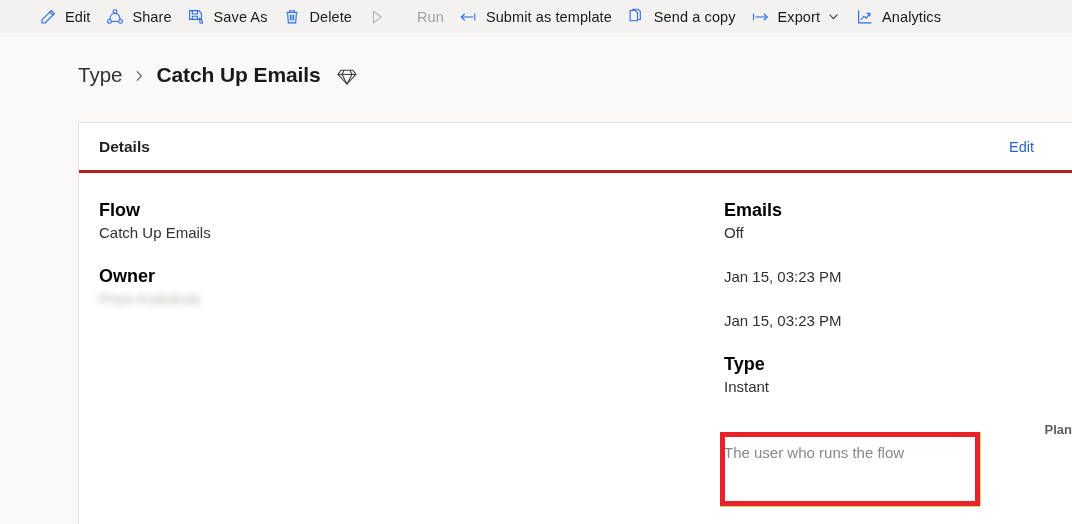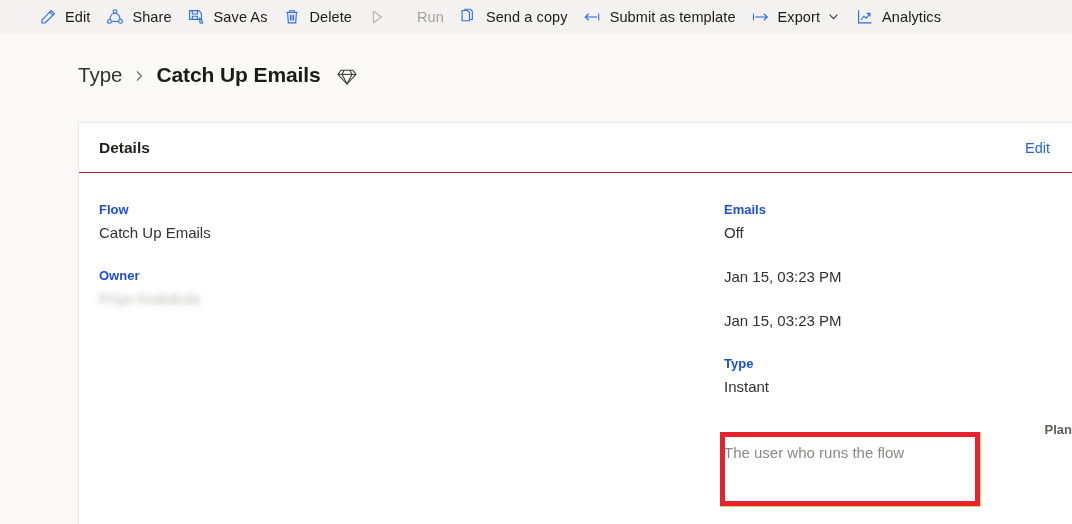--- a/index.html
+++ b/index.html
@@ -227,16 +227,6 @@
 
   <div class="cmd-item">
     <span class="cmd-ico">
-      <svg width="18" height="18" viewBox="0 0 18 18" fill="none" stroke="#2b6ce8" stroke-width="1.1">
-        <path d="M3.1 2.5h5.3l2.1 2.1v8.2H3.1z"></path>
-        <path d="M5.9 2.5V1.2h5.3l2.1 2.1v8.2h-2.1"></path>
-      </svg>
-    </span>
-    <span class="cmd-label">Send a copy</span>
-  </div>
-
-  <div class="cmd-item">
-    <span class="cmd-ico">
       <svg width="20" height="18" viewBox="0 0 20 18" fill="none" stroke="#2b6ce8" stroke-width="1.15">
         <path d="M2.5 9h12.4"></path>
         <path d="M6 5.6L2.4 9l3.6 3.4"></path>
@@ -244,6 +234,16 @@
       </svg>
     </span>
     <span class="cmd-label">Submit as template</span>
+  </div>
+
+  <div class="cmd-item">
+    <span class="cmd-ico">
+      <svg width="18" height="18" viewBox="0 0 18 18" fill="none" stroke="#2b6ce8" stroke-width="1.1">
+        <path d="M3.1 2.5h5.3l2.1 2.1v8.2H3.1z"></path>
+        <path d="M5.9 2.5V1.2h5.3l2.1 2.1v8.2h-2.1"></path>
+      </svg>
+    </span>
+    <span class="cmd-label">Send a copy</span>
   </div>
 
   <div class="cmd-item">

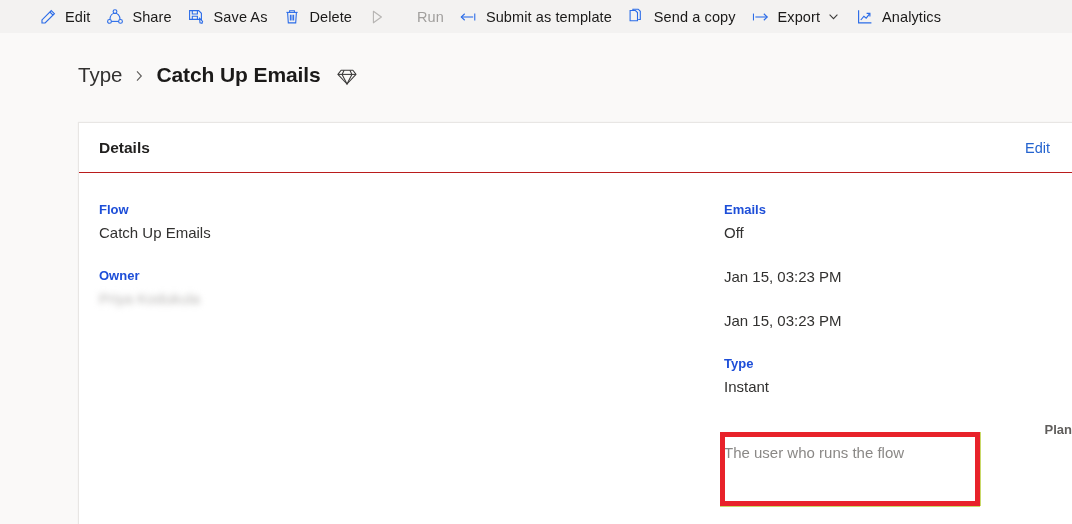--- a/index.html
+++ b/index.html
@@ -104,8 +104,8 @@
     display: flex;
     align-items: center;
     justify-content: space-between;
-    padding: 0 22px 0 20px;
-    border-bottom: 1px solid #b91c1c;
+    padding: 0 38px 0 20px;
+    border-bottom: 3px solid #b91c1c;
   }
   .card-title {
     font-size: 15.5px;

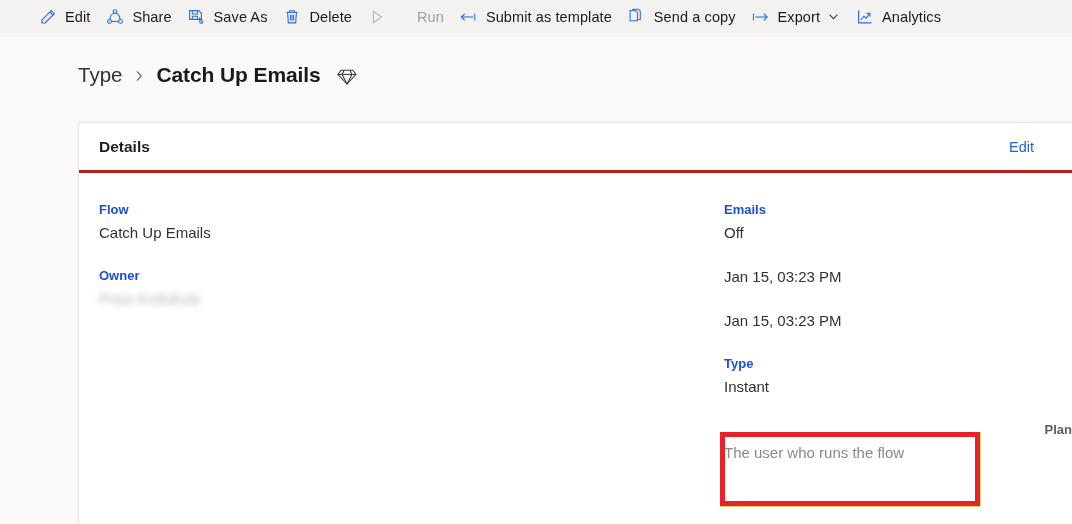--- a/index.html
+++ b/index.html
@@ -129,9 +129,9 @@
 
   .field { margin-bottom: 22px; }
   .field-label {
-    font-size: 13px;
+    font-size: 18px;
     font-weight: 700;
-    color: #1d4ed8;
+    color: #000000;
     line-height: 20px;
     margin-bottom: 2px;
   }

